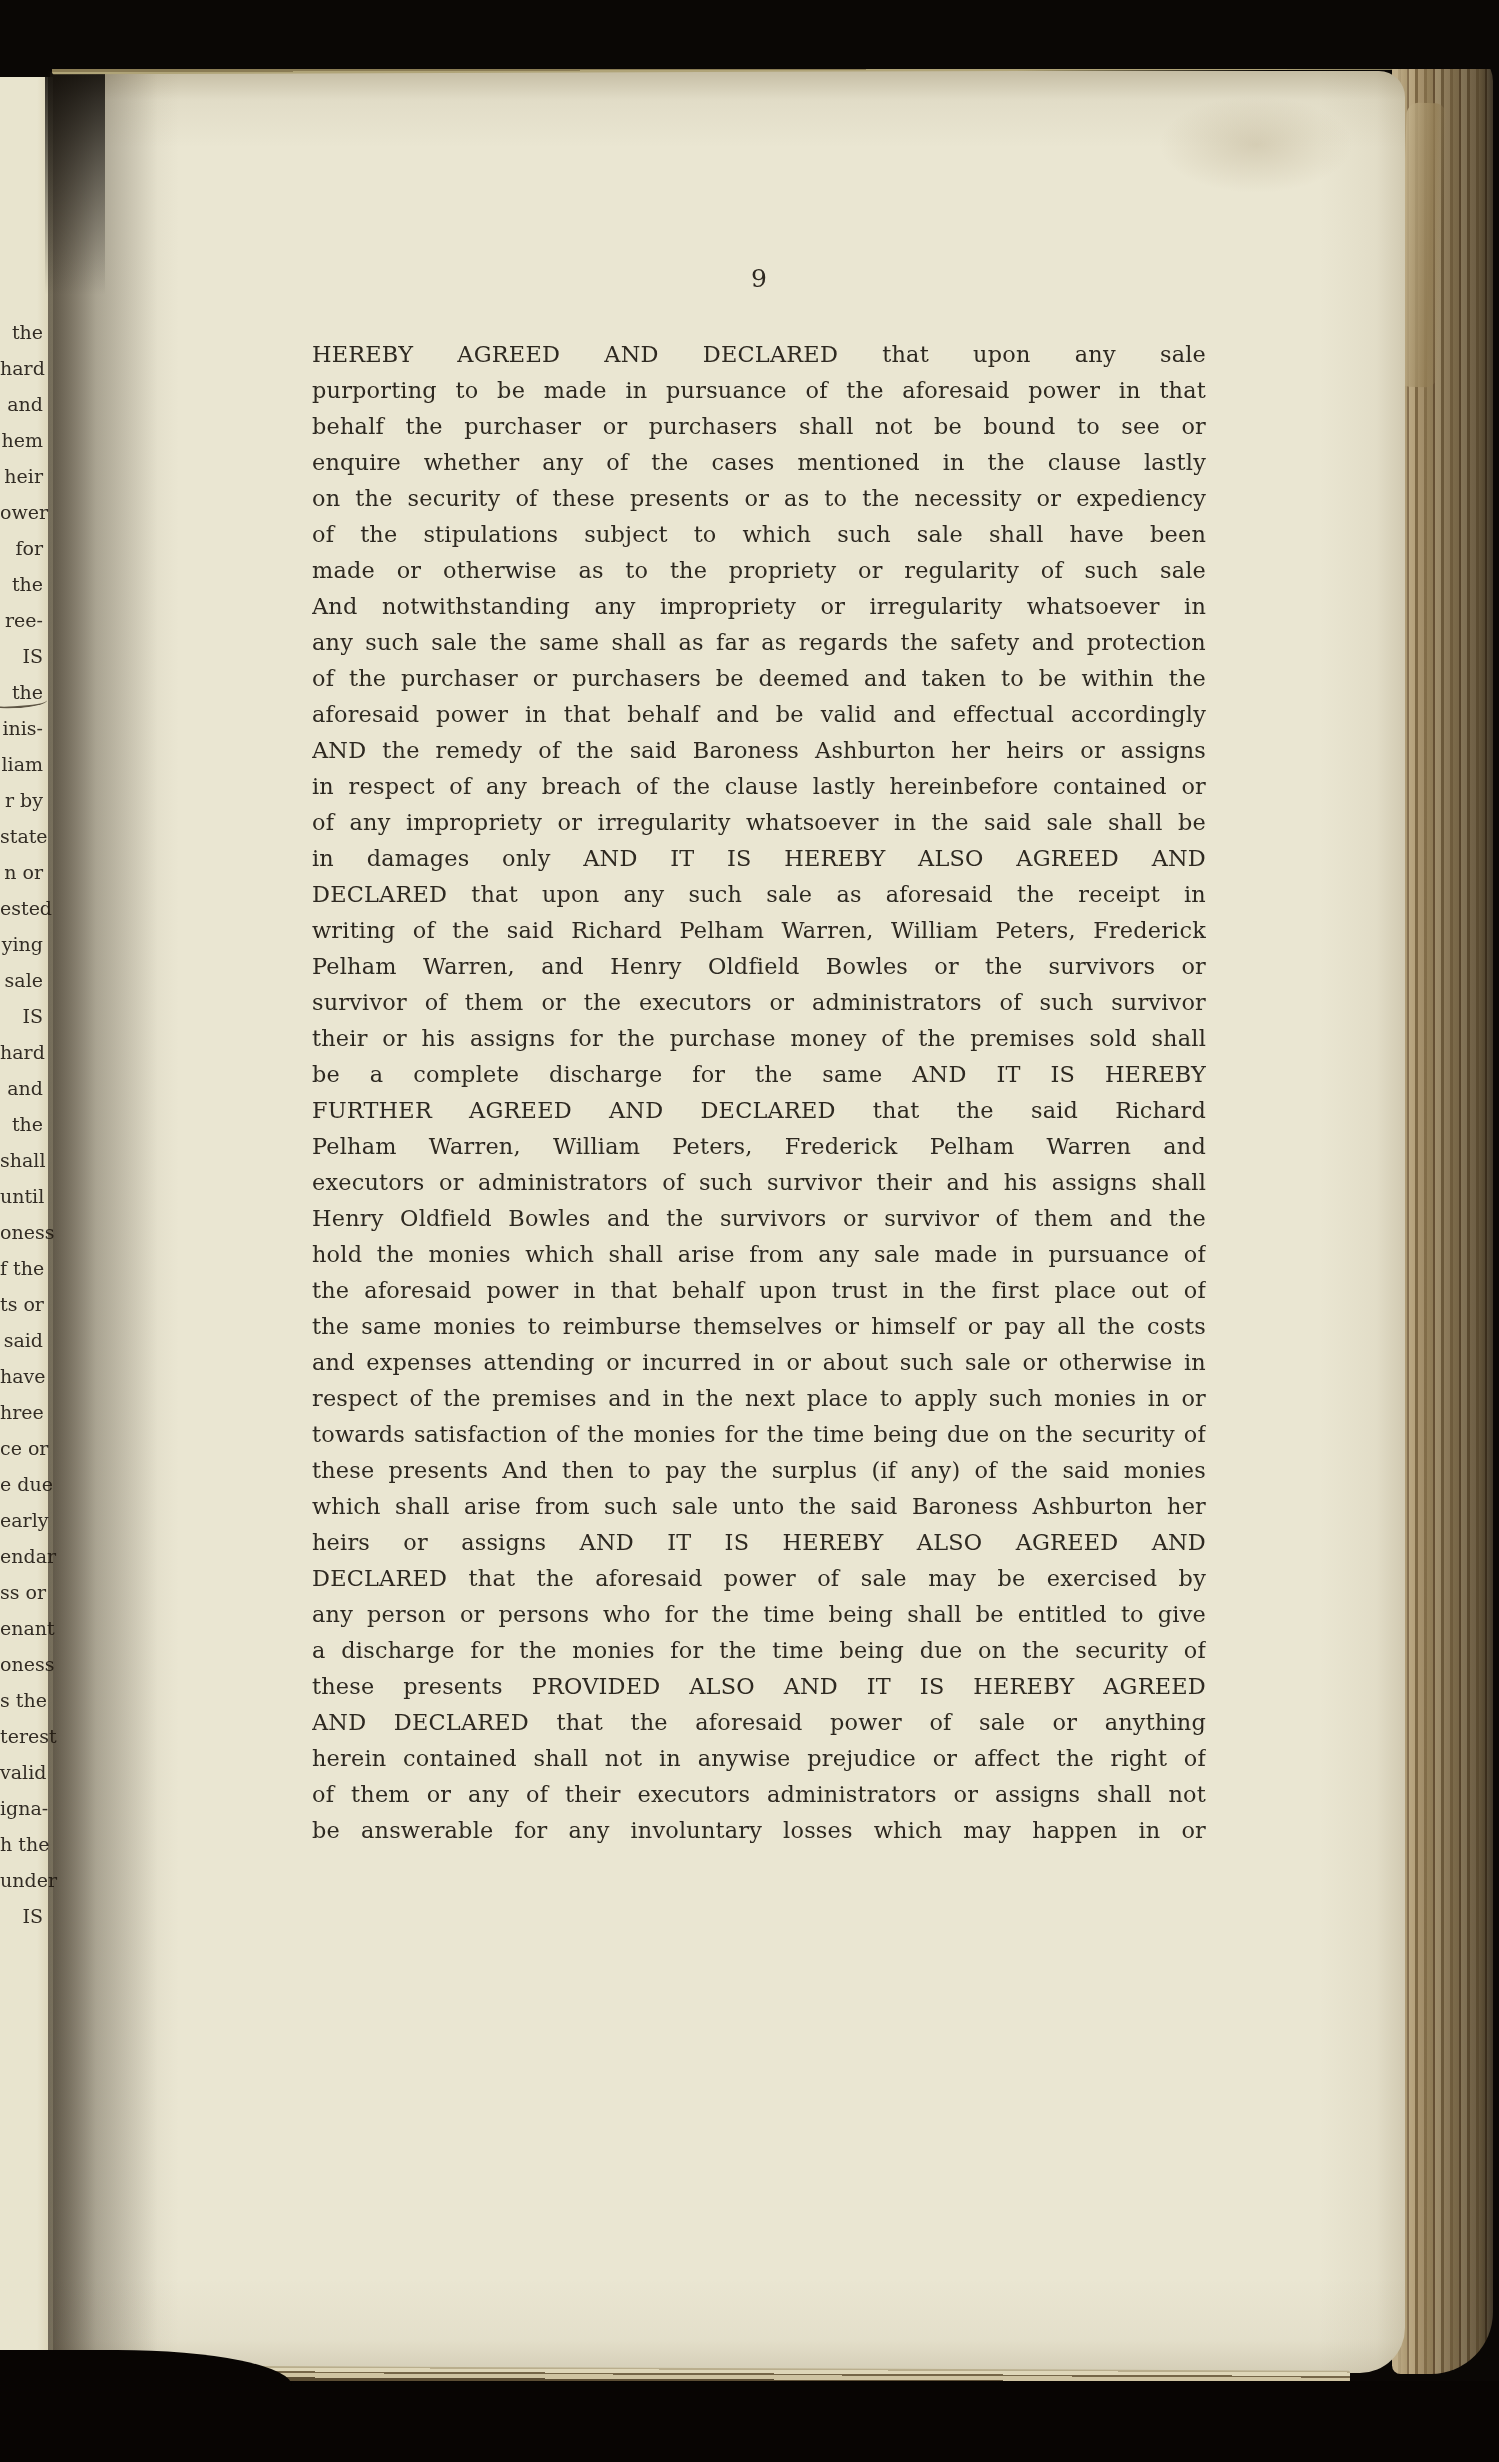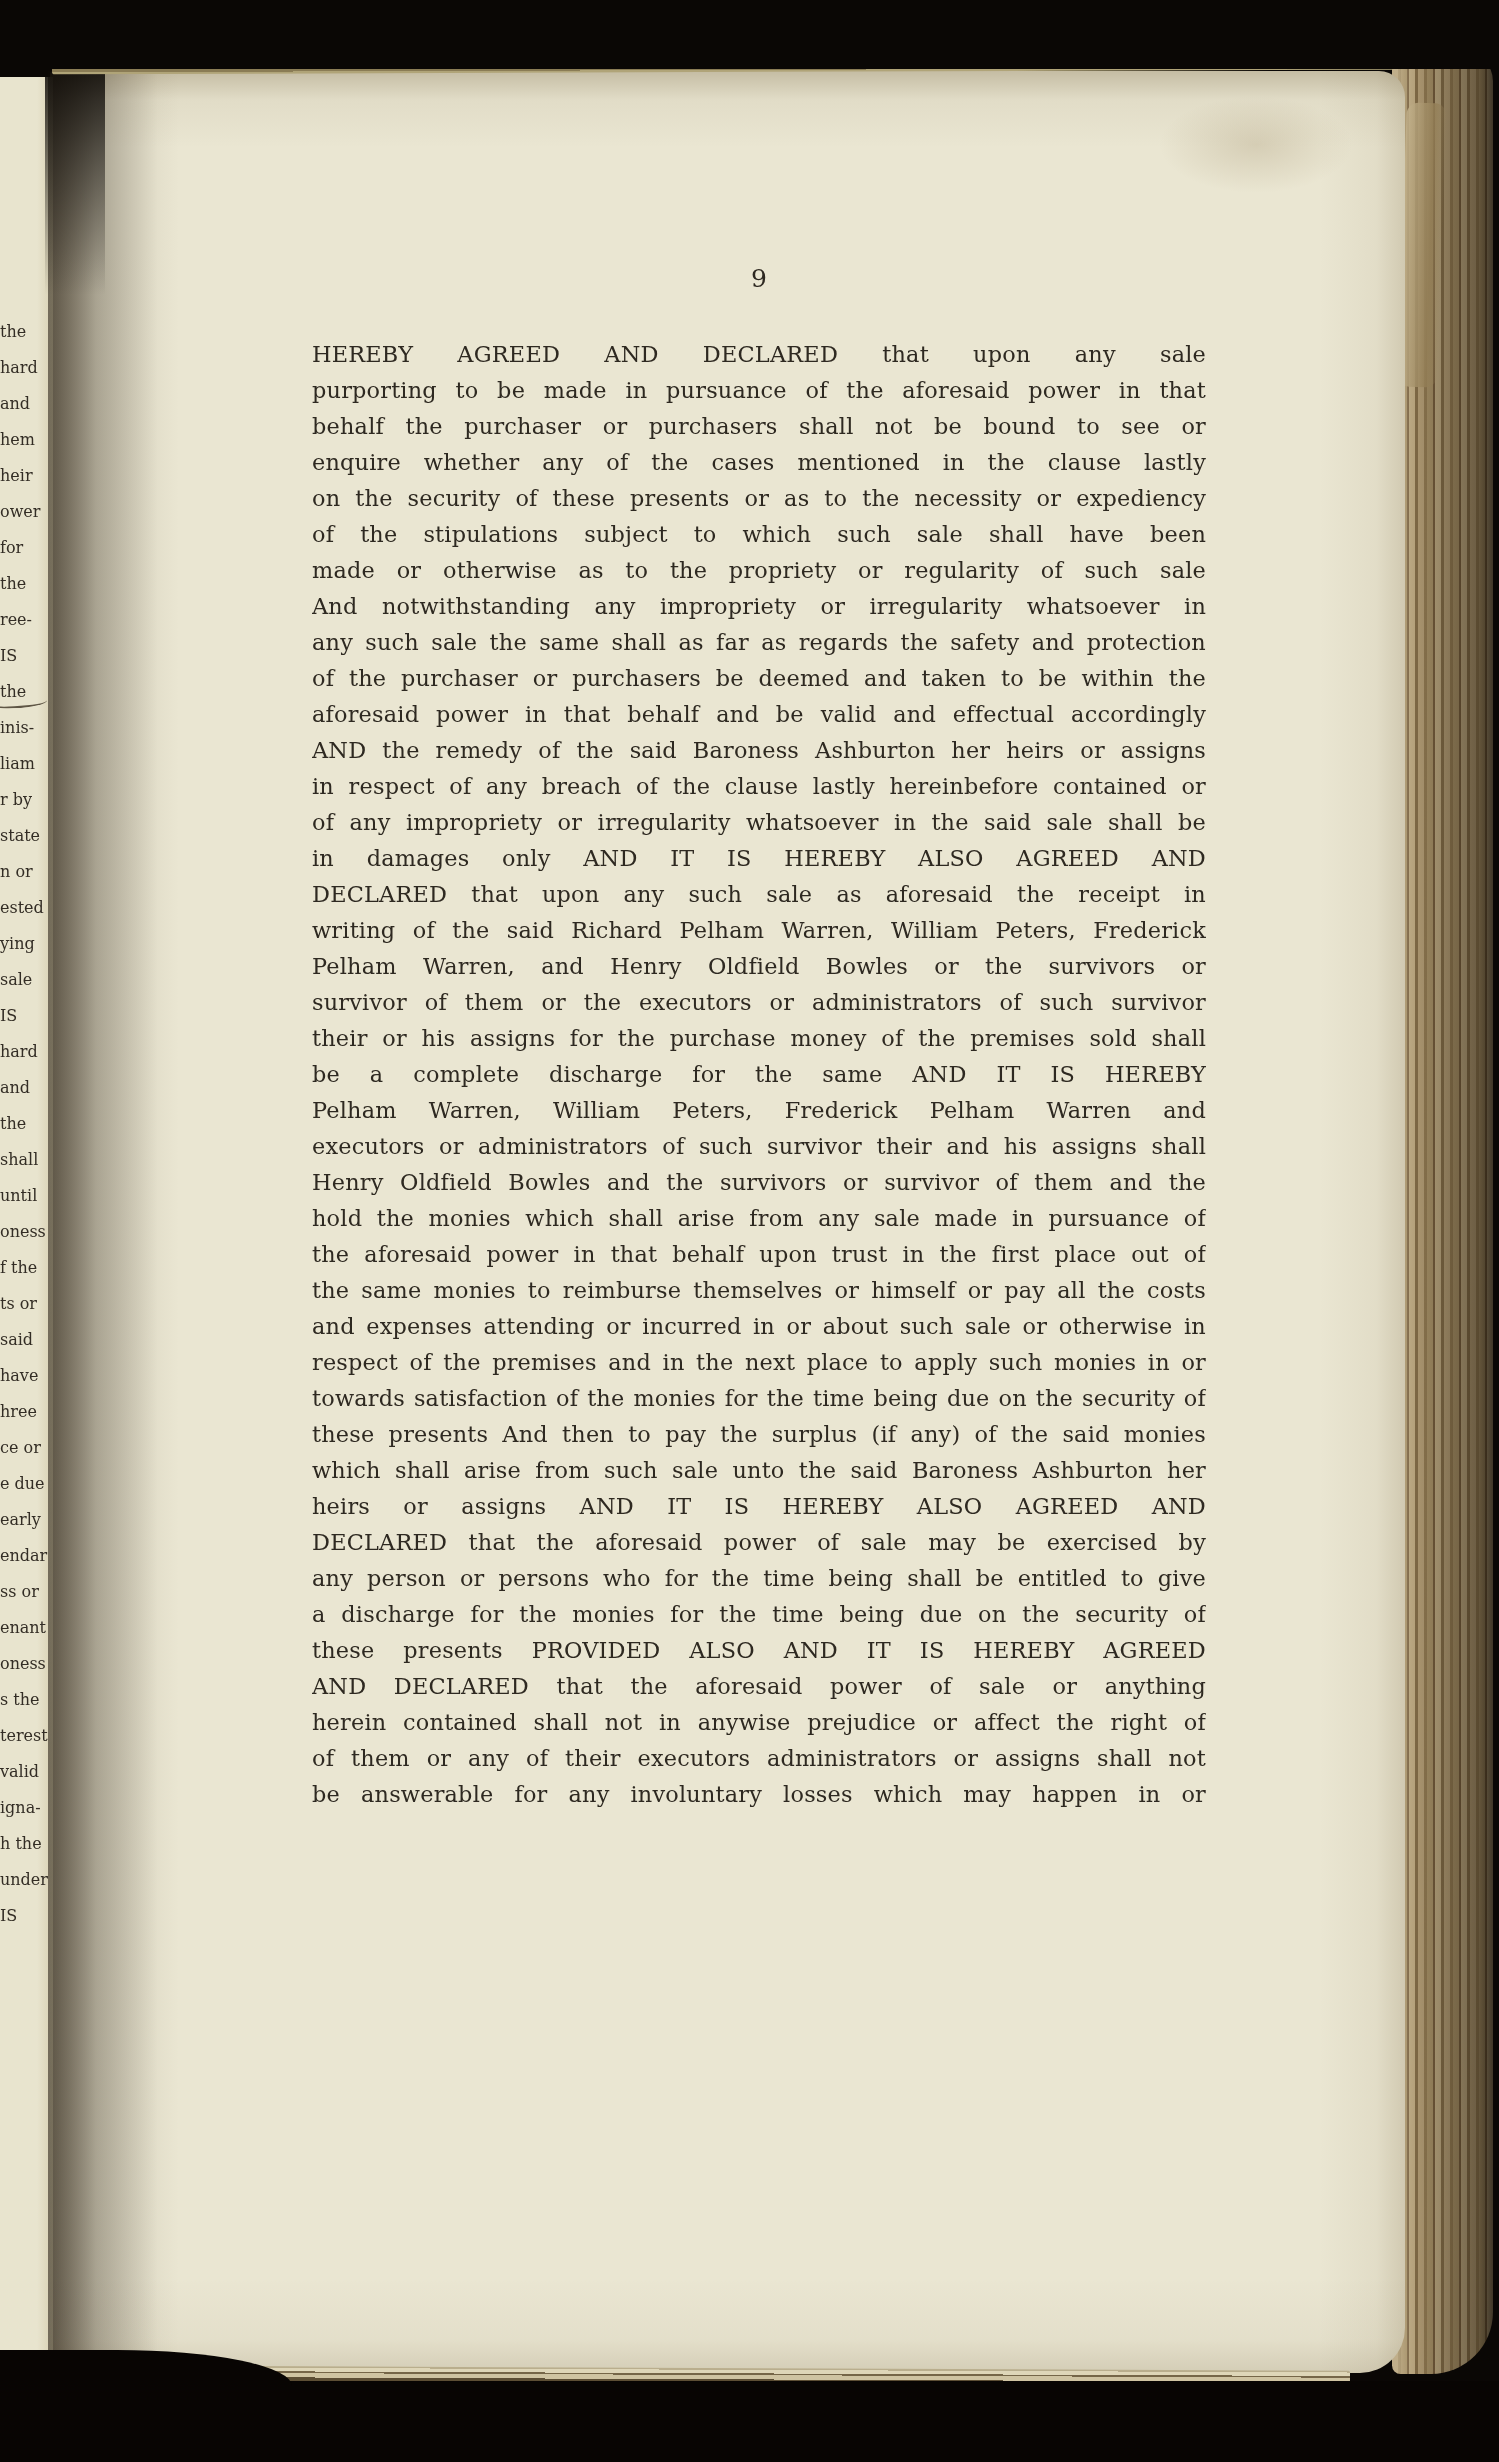--- a/index.html
+++ b/index.html
@@ -83,8 +83,8 @@
   }
   .margin-fragments { position:absolute; left:0; top:237px; width:43px; }
   .frag {
-    height:36px; line-height:36px; font-size:16px; color:#332d25;
-    text-align:left; white-space:nowrap;
+    height:36px; line-height:36px; font-size:19px; color:#332d25;
+    text-align:right; white-space:nowrap;
   }
   .frag.marked { position:relative; }
   .frag.marked::after {

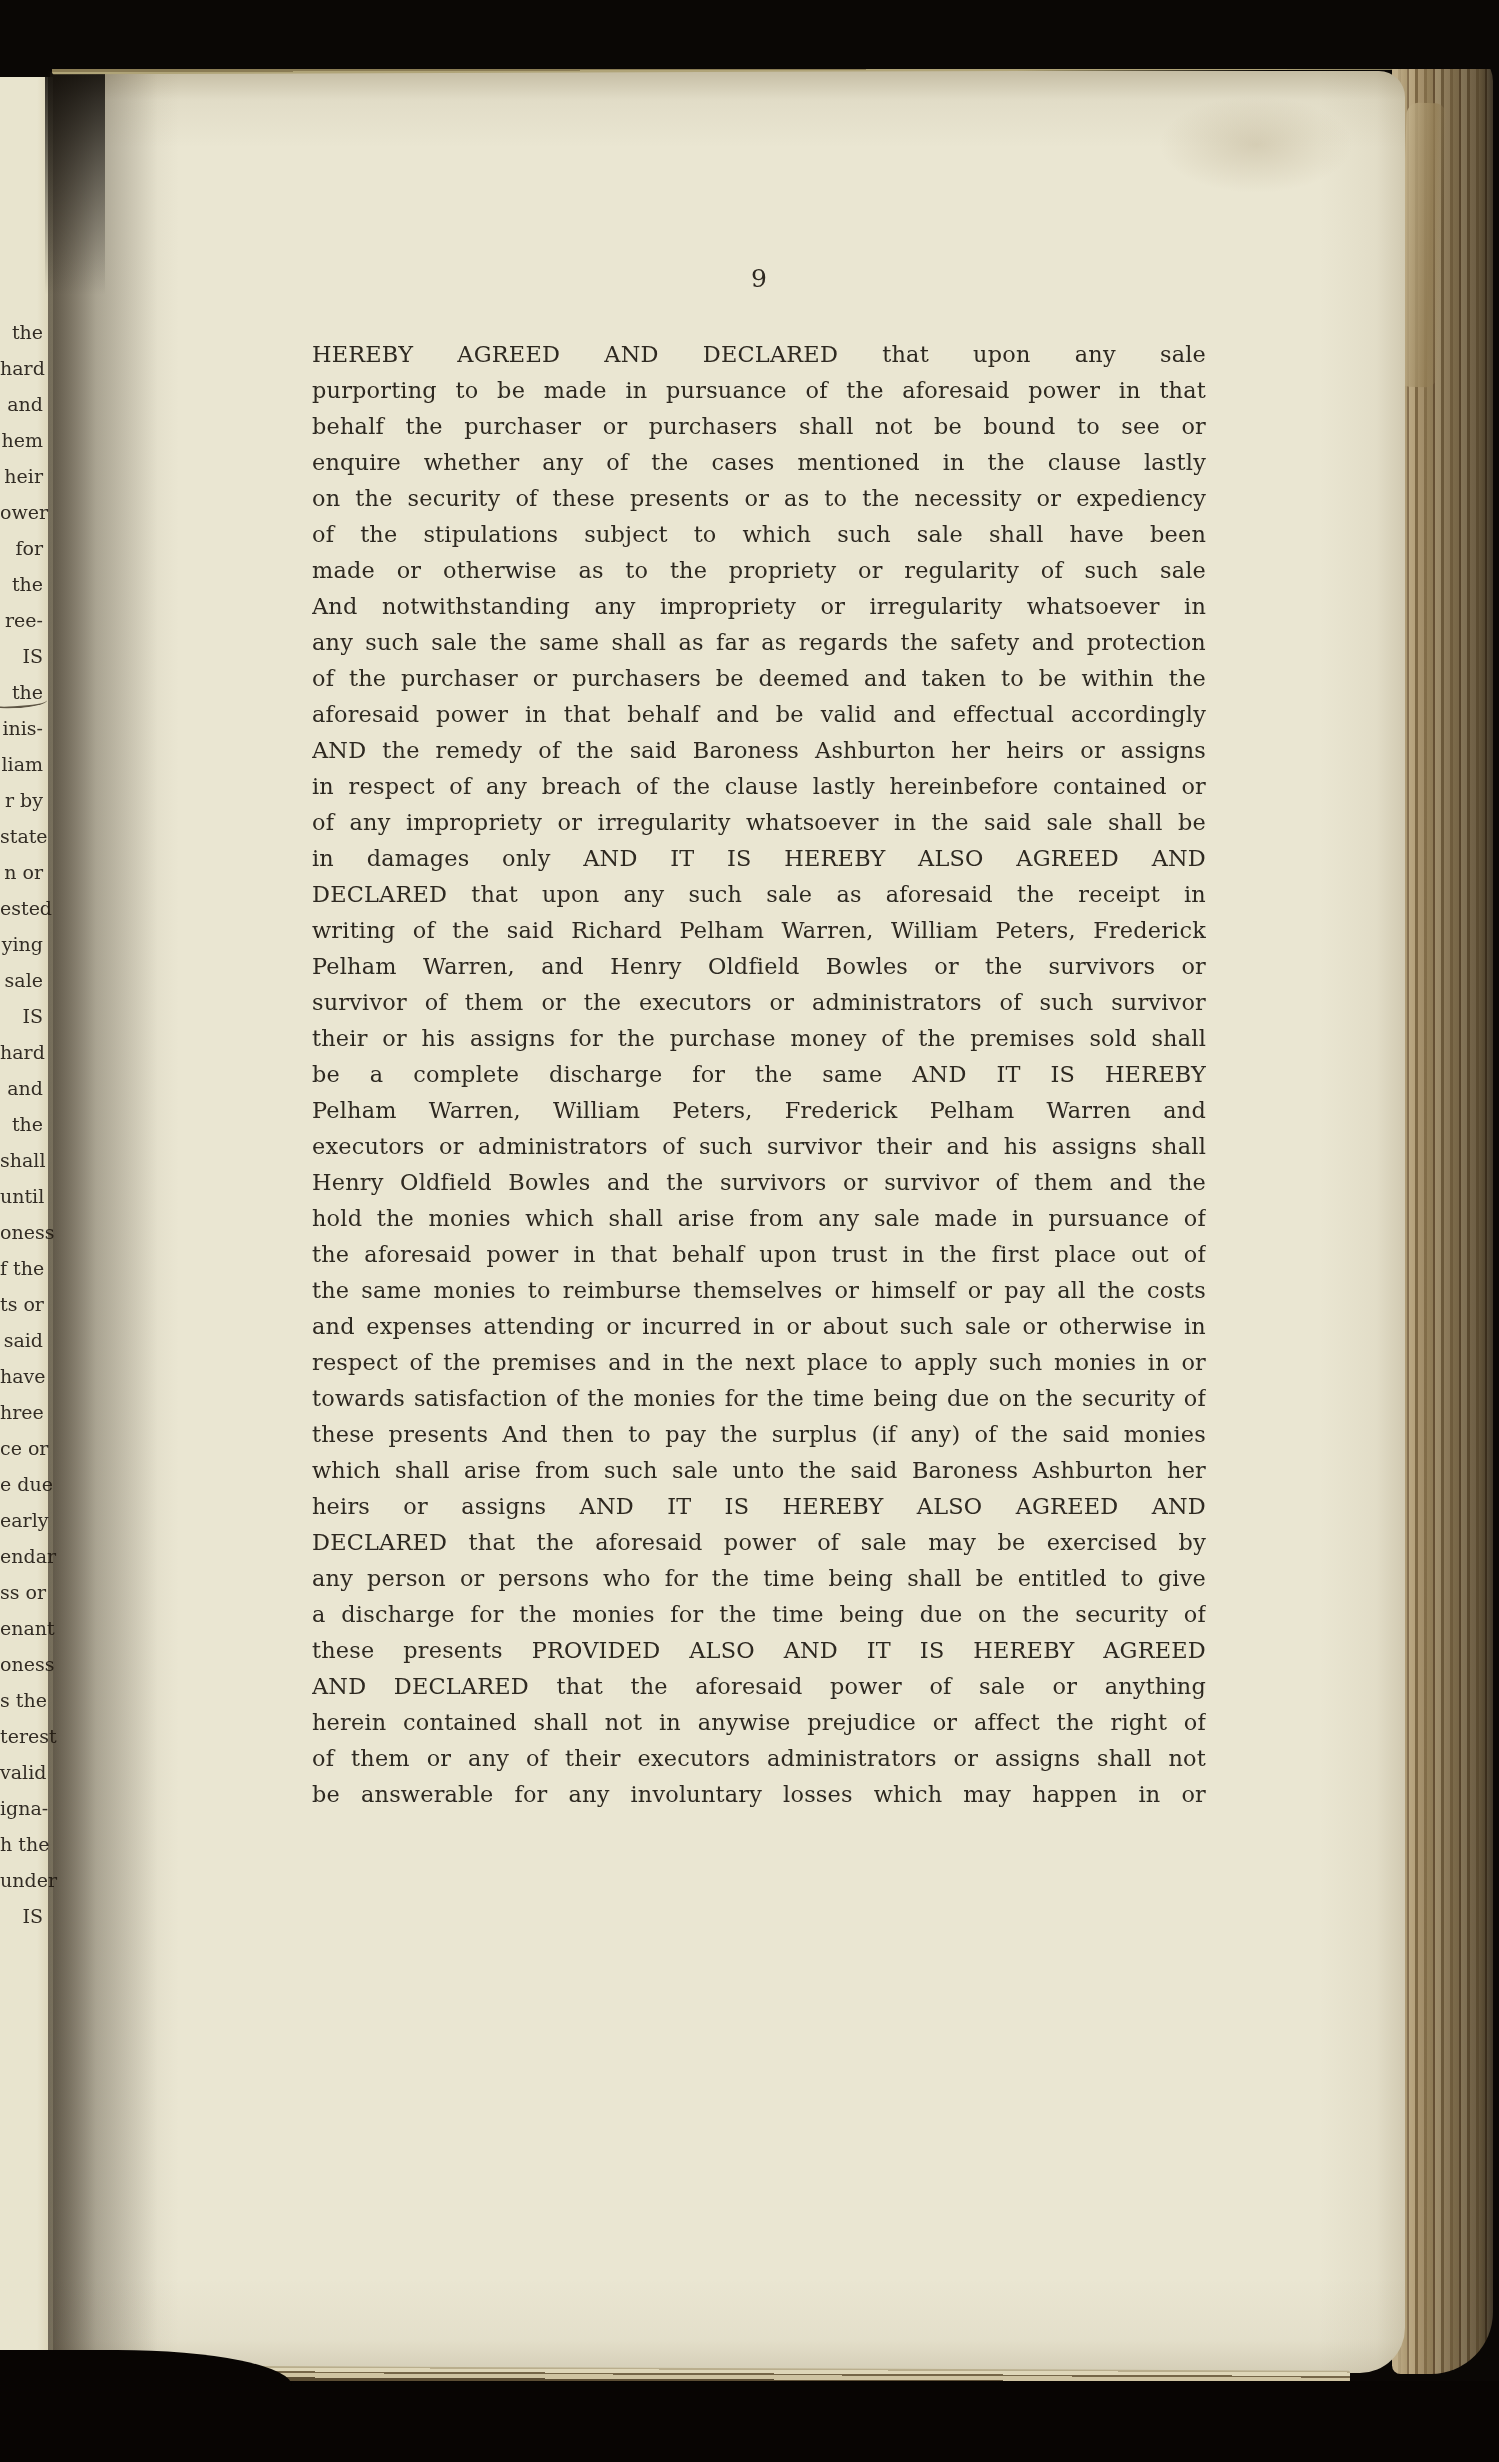--- a/index.html
+++ b/index.html
@@ -125,6 +125,7 @@
         <div class="line">survivor of them or the executors or administrators of such survivor</div>
         <div class="line">their or his assigns for the purchase money of the premises sold shall</div>
         <div class="line">be a complete discharge for the same AND IT IS HEREBY</div>
+        <div class="line">FURTHER AGREED AND DECLARED that the said Richard</div>
         <div class="line">Pelham Warren, William Peters, Frederick Pelham Warren and</div>
         <div class="line">executors or administrators of such survivor their and his assigns shall</div>
         <div class="line">Henry Oldfield Bowles and the survivors or survivor of them and the</div>

